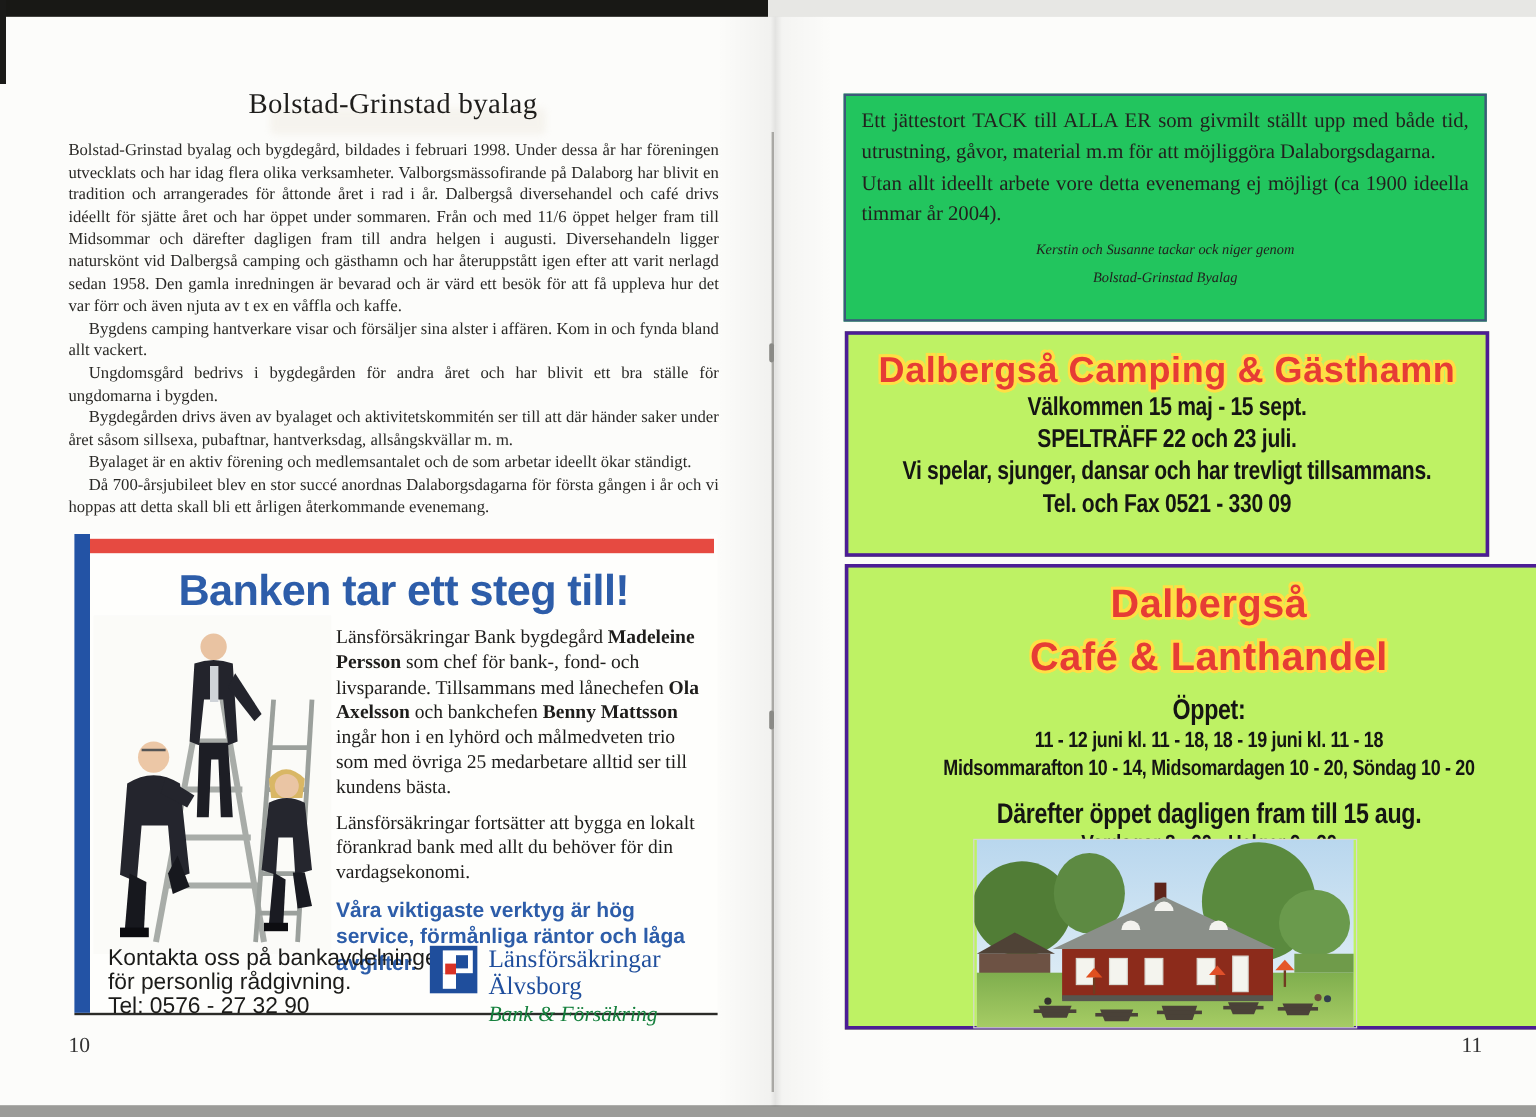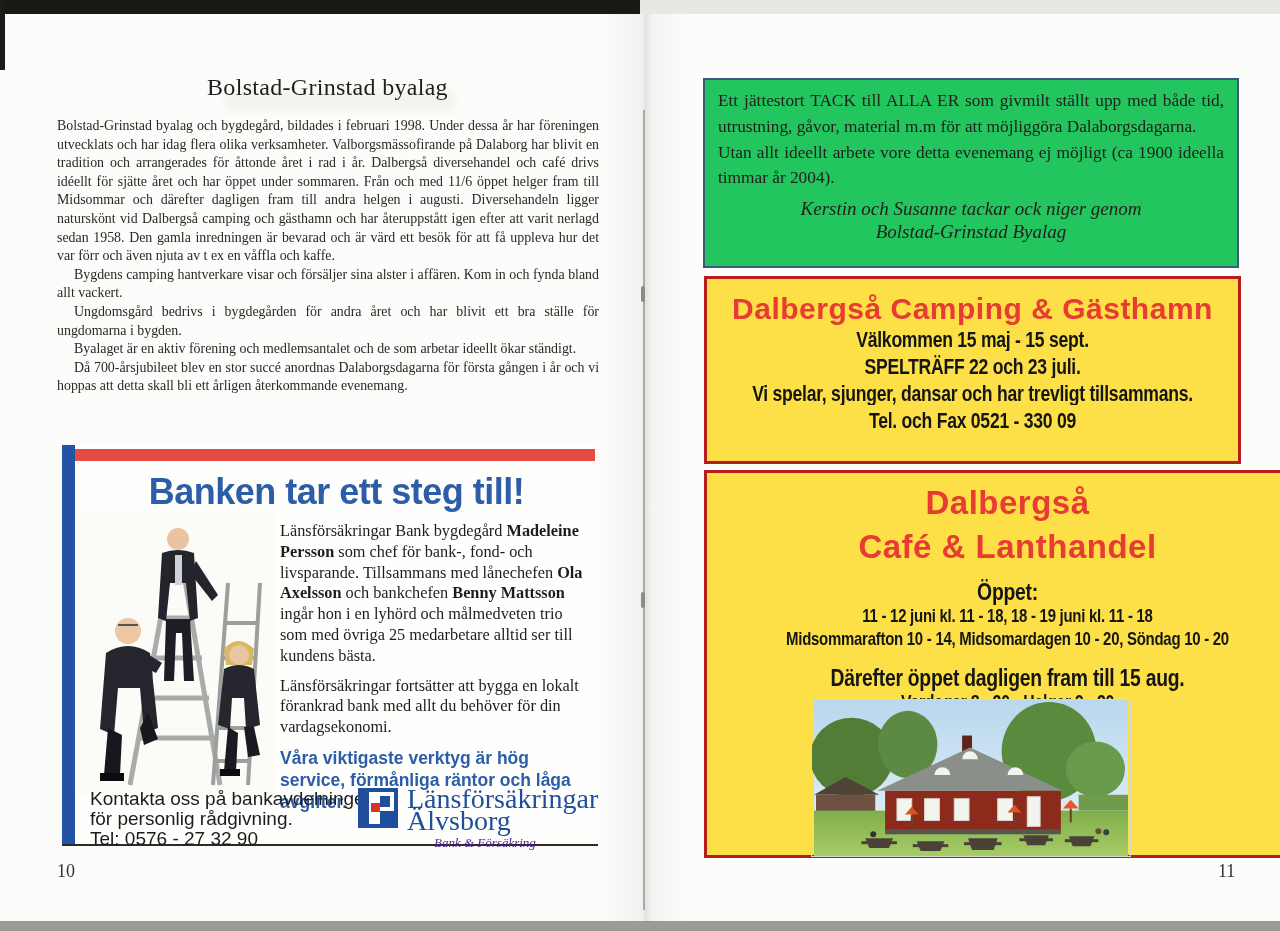--- a/index.html
+++ b/index.html
@@ -54,7 +54,7 @@
               border:2.5px solid #3c5a7a;background:#22c55e;padding:8px 13px 0 13px;
               font-size:17.3px;line-height:25.8px;color:#22211e;}
   .thanks-box p{margin:0;text-align:justify;}
-  .thanks-sign{text-align:center;font-style:italic;font-size:19px;line-height:23px;margin-top:6px;}
+  .thanks-sign{text-align:center;font-style:italic;font-size:12px;line-height:23px;margin-top:6px;}
 
   .ad-box{position:absolute;box-sizing:border-box;border:3px solid #b91c1c;background:#fde047;}
   .camping-box{left:704px;top:276px;width:537px;height:188px;}

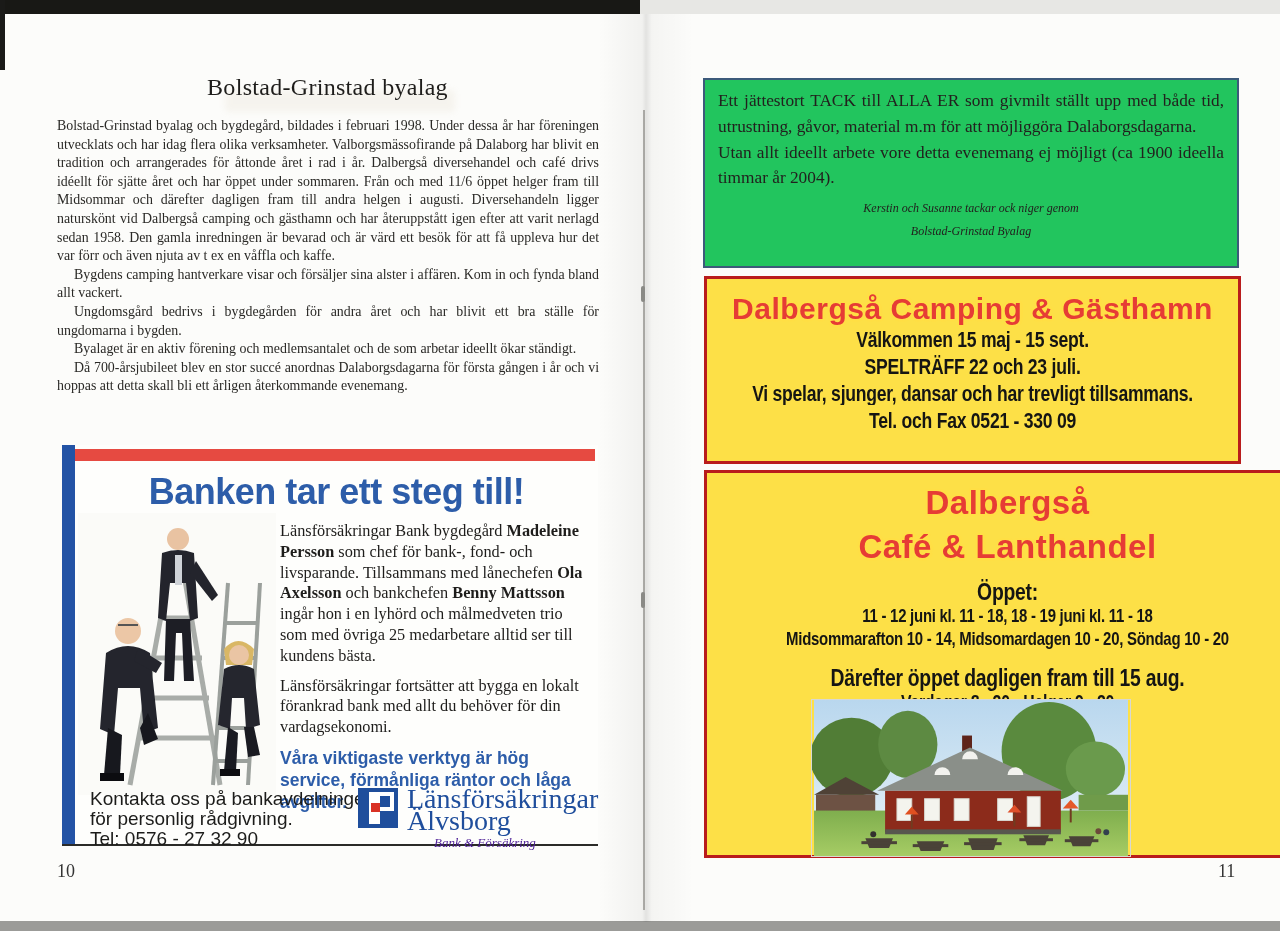--- a/index.html
+++ b/index.html
@@ -56,7 +56,7 @@
   .thanks-box p{margin:0;text-align:justify;}
   .thanks-sign{text-align:center;font-style:italic;font-size:12px;line-height:23px;margin-top:6px;}
 
-  .ad-box{position:absolute;box-sizing:border-box;border:3px solid #b91c1c;background:#fde047;}
+  .ad-box{position:absolute;box-sizing:border-box;border:3px solid #4c1d95;background:#bef264;}
   .camping-box{left:704px;top:276px;width:537px;height:188px;}
   .cafe-box{left:704px;top:470px;width:607px;height:388px;}
 

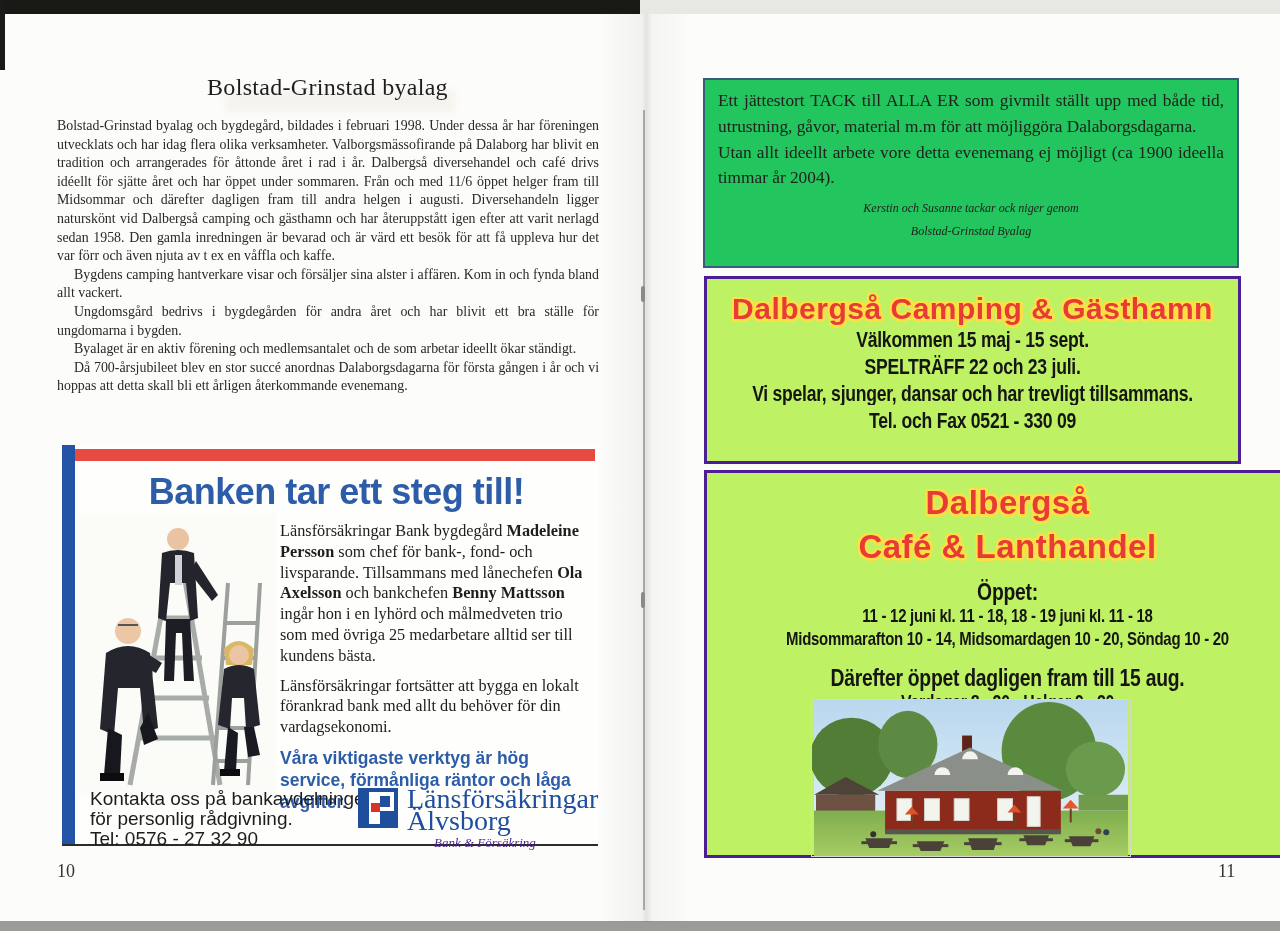--- a/index.html
+++ b/index.html
@@ -94,6 +94,7 @@
       <p class="first">Bolstad-Grinstad byalag och bygdegård, bildades i februari 1998. Under dessa år har föreningen utvecklats och har idag flera olika verksamheter. Valborgsmässofirande på Dalaborg har blivit en tradition och arrangerades för åttonde året i rad i år. Dalbergså diversehandel och café drivs idéellt för sjätte året och har öppet under sommaren. Från och med 11/6 öppet helger fram till Midsommar och därefter dagligen fram till andra helgen i augusti. Diversehandeln ligger naturskönt vid Dalbergså camping och gästhamn och har återuppstått igen efter att varit nerlagd sedan 1958. Den gamla inredningen är bevarad och är värd ett besök för att få uppleva hur det var förr och även njuta av t ex en våffla och kaffe.</p>
       <p>Bygdens camping hantverkare visar och försäljer sina alster i affären. Kom in och fynda bland allt vackert.</p>
       <p>Ungdomsgård bedrivs i bygdegården för andra året och har blivit ett bra ställe för ungdomarna i bygden.</p>
+      <p>Bygdegården drivs även av byalaget och aktivitetskommitén ser till att där händer saker under året såsom sillsexa, pubaftnar, hantverksdag, allsångskvällar m. m.</p>
       <p>Byalaget är en aktiv förening och medlemsantalet och de som arbetar ideellt ökar ständigt.</p>
       <p>Då 700-årsjubileet blev en stor succé anordnas Dalaborgsdagarna för första gången i år och vi hoppas att detta skall bli ett årligen återkommande evenemang.</p>
     </div>

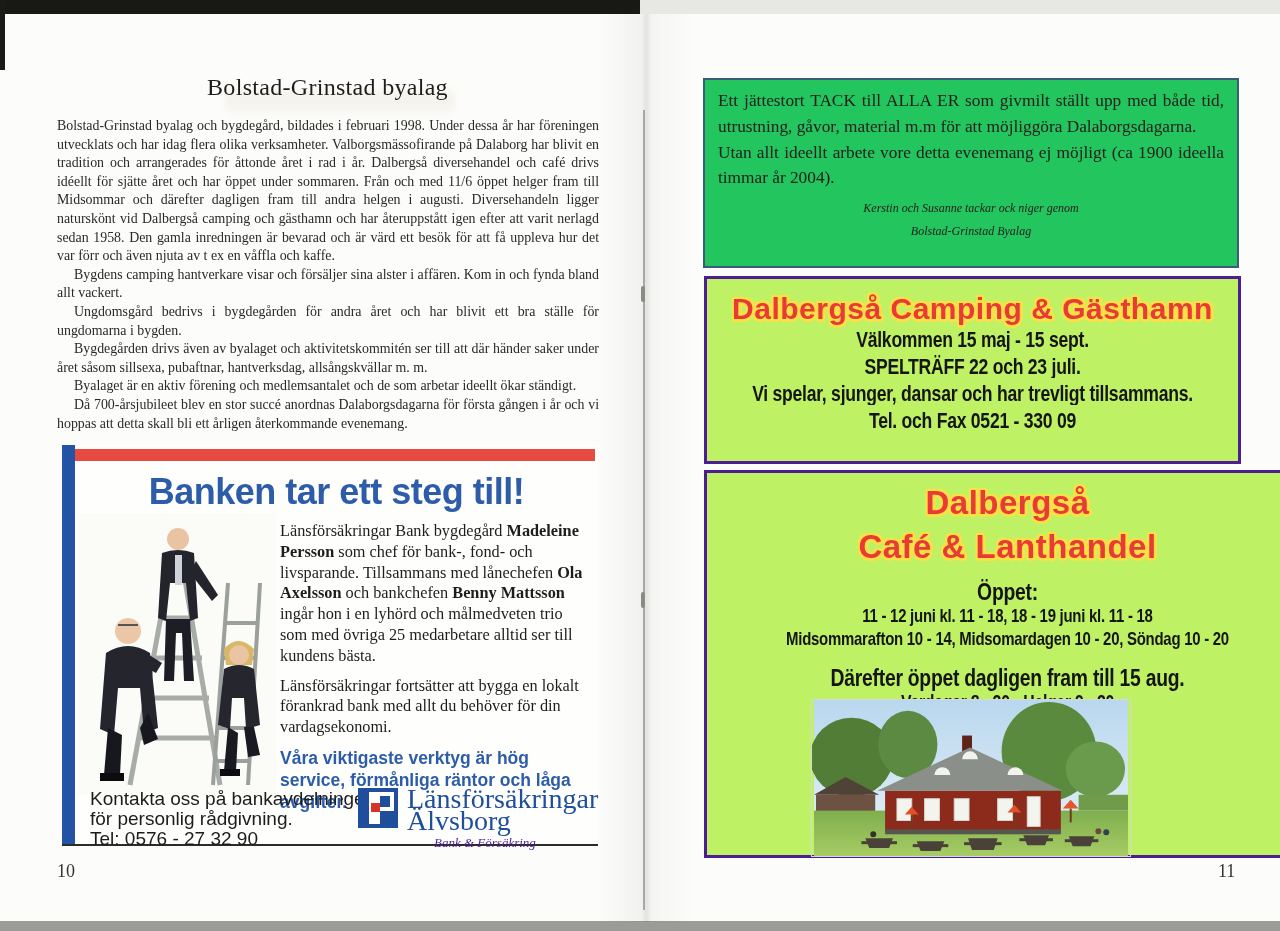--- a/index.html
+++ b/index.html
@@ -46,7 +46,7 @@
   .bank-logo{position:absolute;left:296px;top:343px;width:236px;}
   .logo-row{display:flex;align-items:flex-start;}
   .logo-mark{width:40px;height:40px;flex:0 0 40px;margin-right:9px;}
-  .logo-names{font-size:28px;line-height:22px;color:#1f4e9c;}
+  .logo-names{font-size:21px;line-height:22px;color:#1f4e9c;}
   .logo-tagline{font-size:13px;font-style:italic;color:#4c1d95;margin:3px 0 0 76px;}
 
   

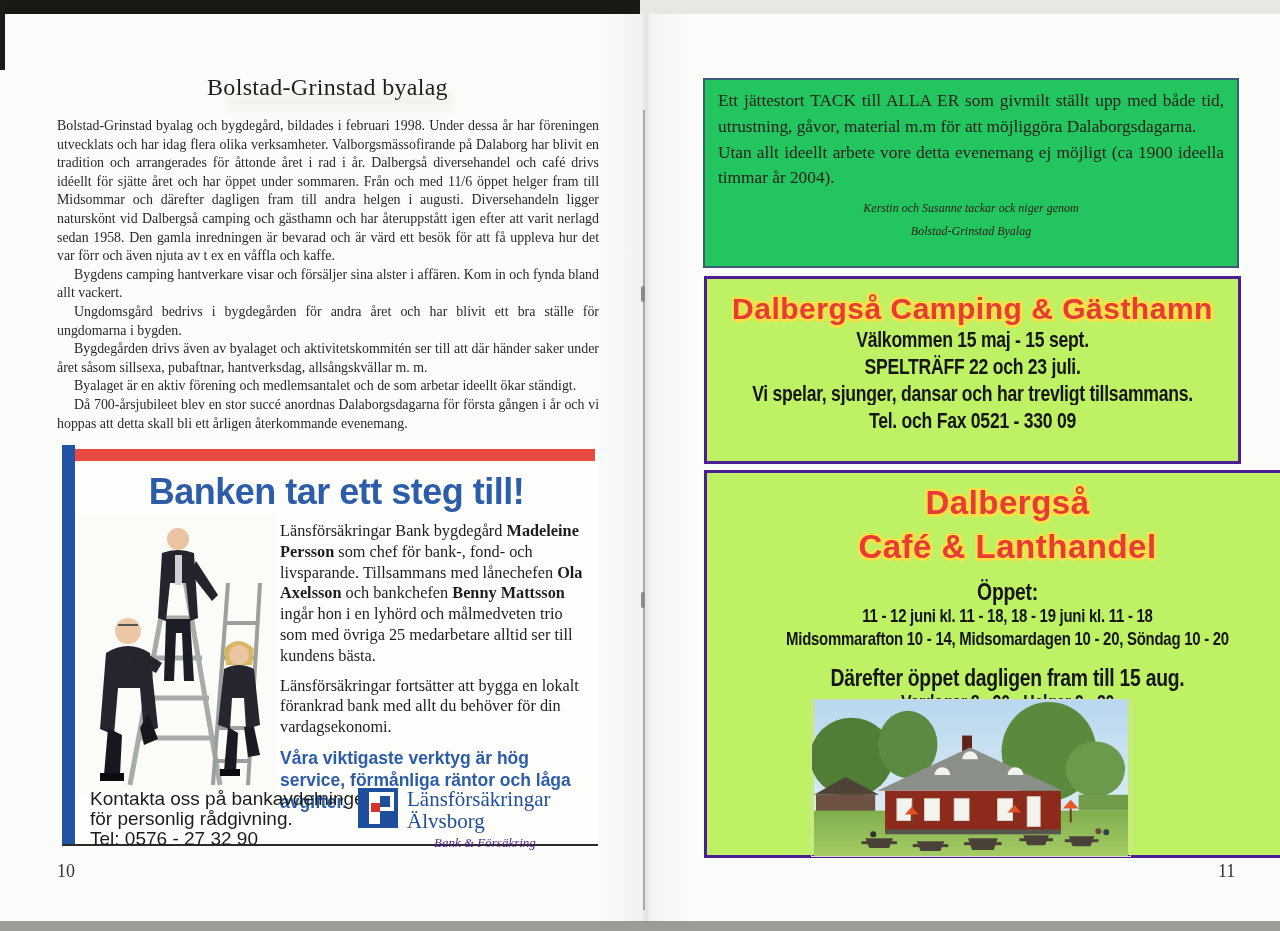--- a/index.html
+++ b/index.html
@@ -47,7 +47,7 @@
   .logo-row{display:flex;align-items:flex-start;}
   .logo-mark{width:40px;height:40px;flex:0 0 40px;margin-right:9px;}
   .logo-names{font-size:21px;line-height:22px;color:#1f4e9c;}
-  .logo-tagline{font-size:13px;font-style:italic;color:#4c1d95;margin:3px 0 0 76px;}
+  .logo-tagline{font-size:18px;font-style:italic;color:#15803d;margin:3px 0 0 49px;}
 
   
   .thanks-box{position:absolute;left:703px;top:78px;width:536px;height:190px;box-sizing:border-box;

